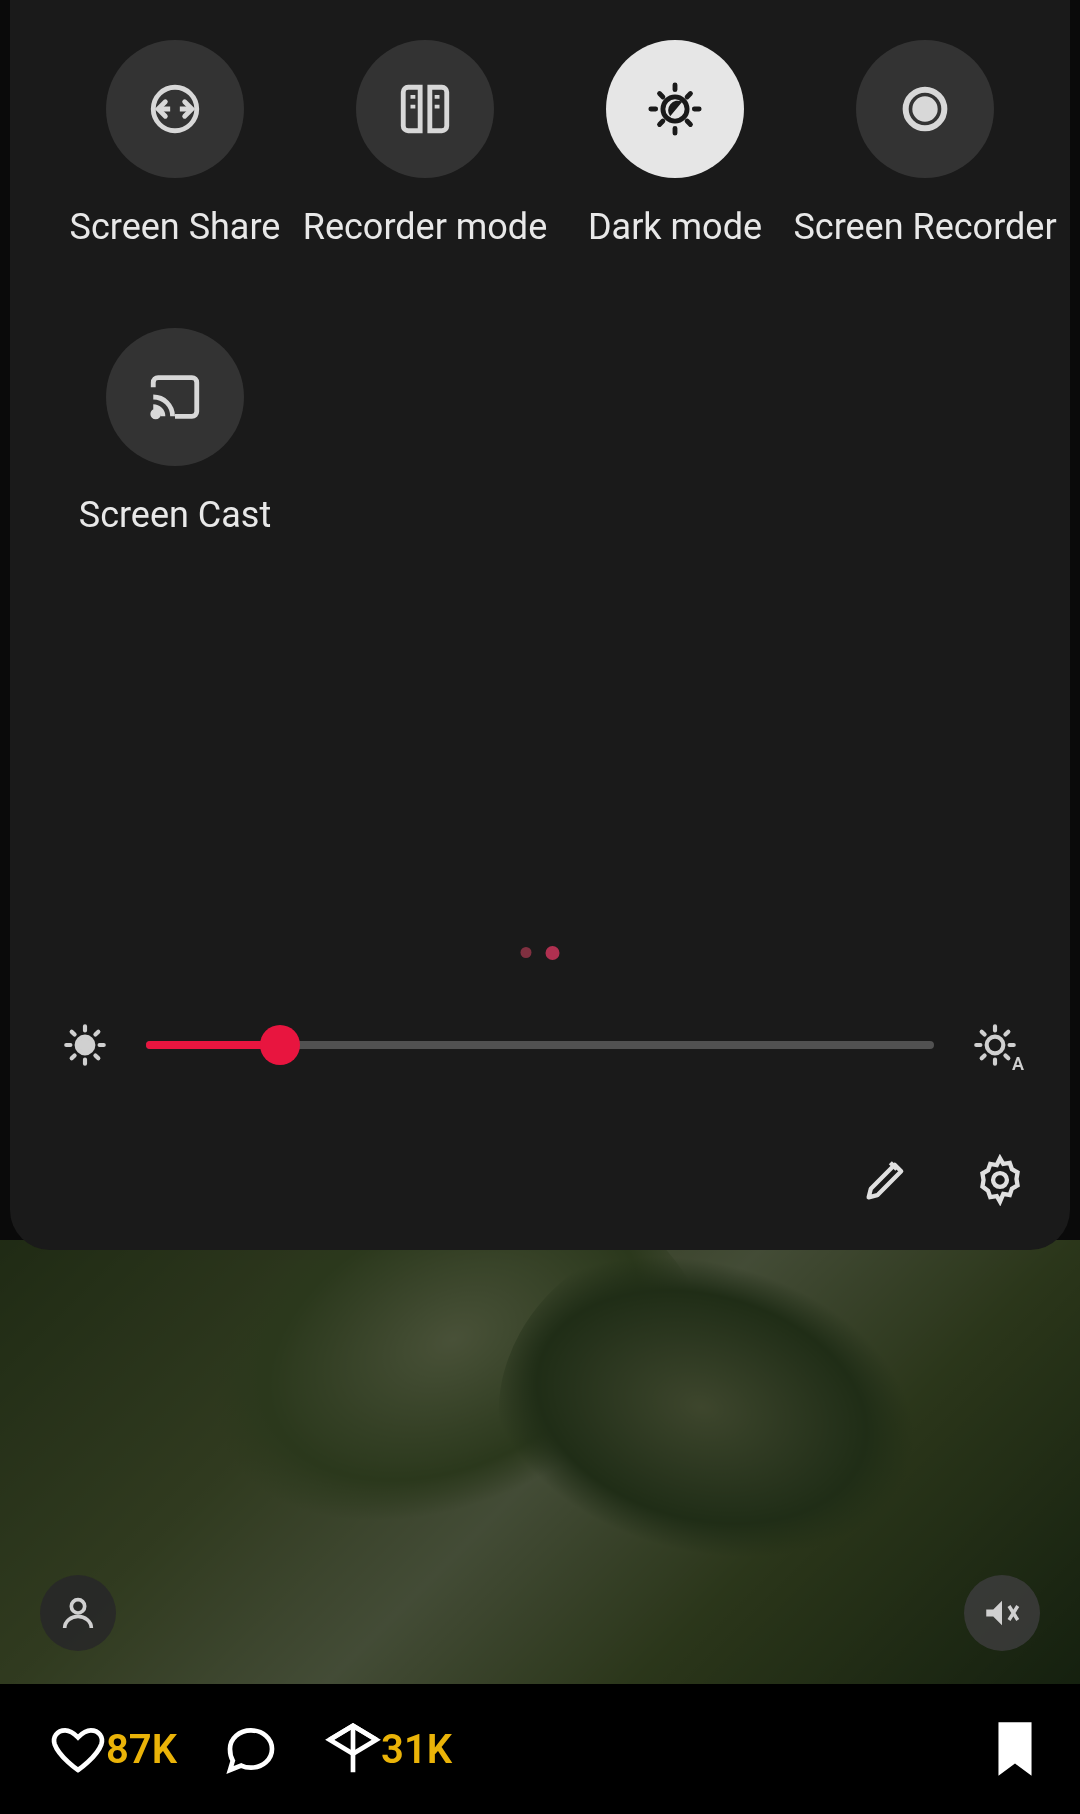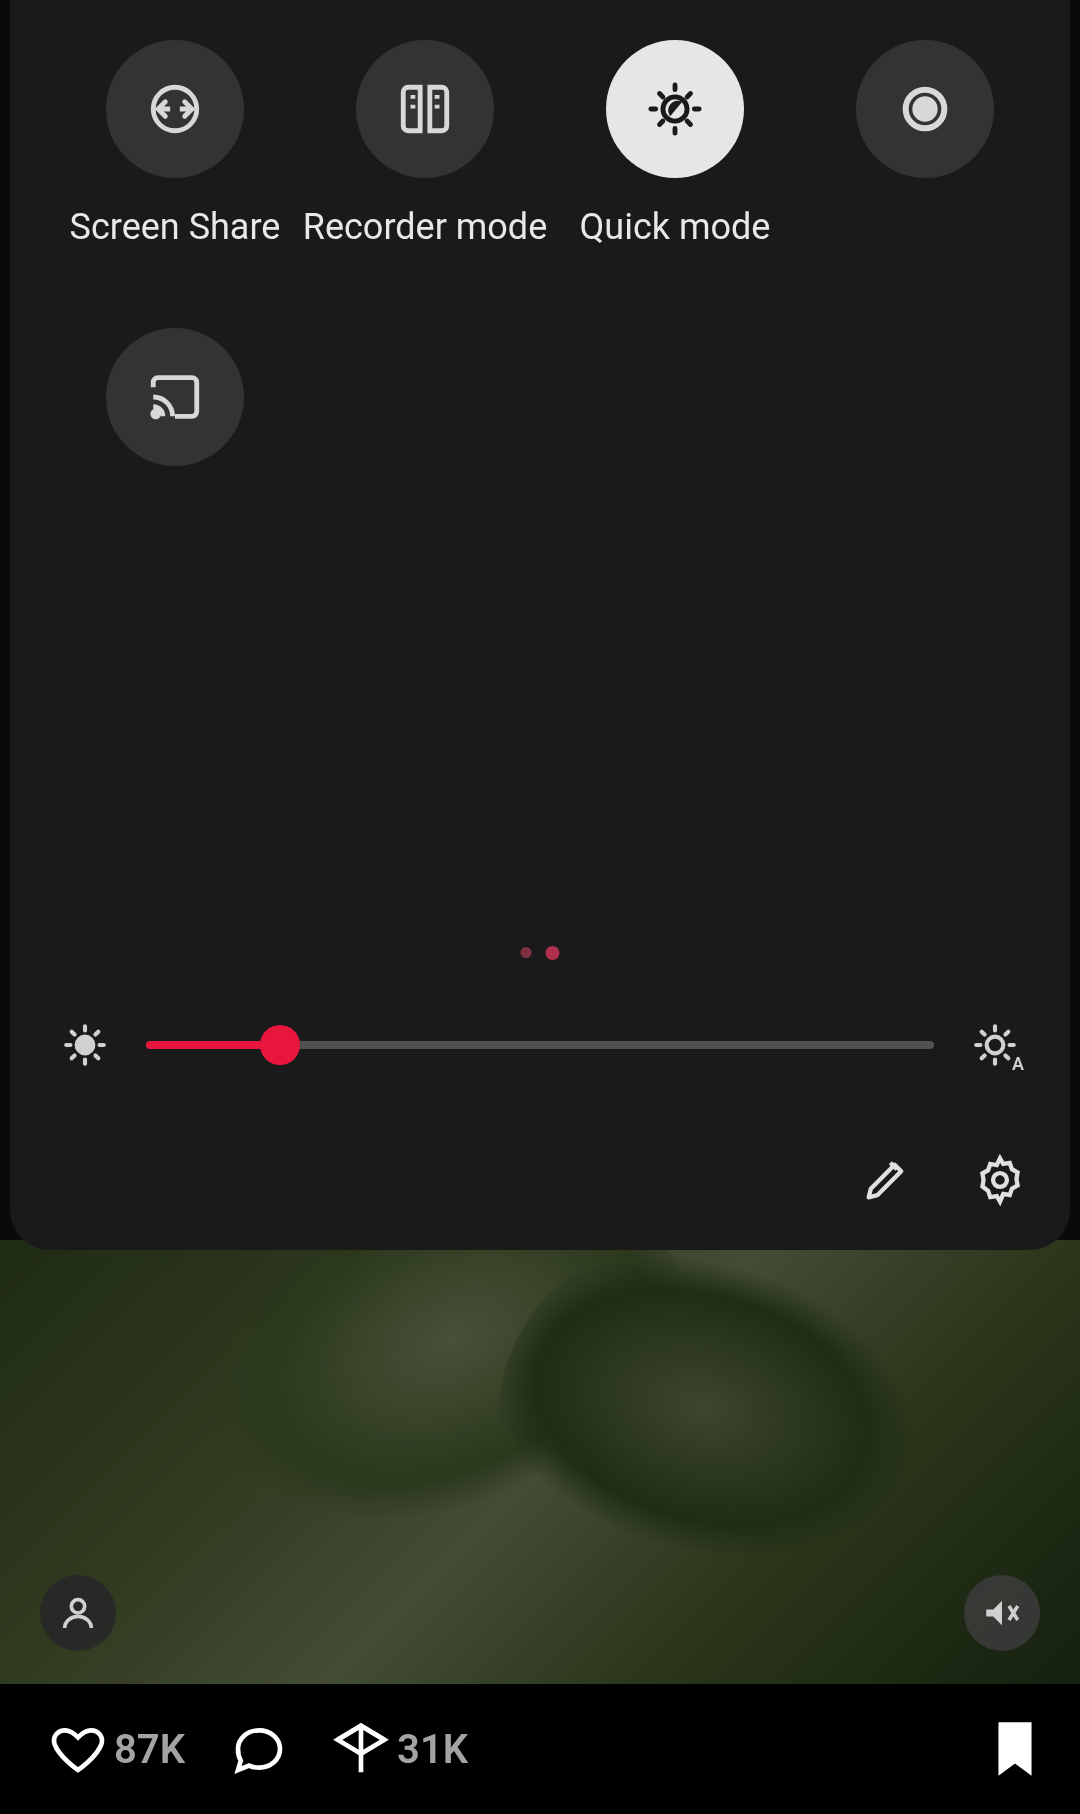--- a/index.html
+++ b/index.html
@@ -310,7 +310,7 @@
             <path d="M12 2v2M12 20v2M4 12H2M22 12h-2M5.6 5.6l1.4 1.4M17 17l1.4 1.4M5.6 18.4L7 17M17 7l1.4-1.4" stroke-linecap="round"></path>
           </svg>
         </div>
-        <div class="tile-label">Quick mode</div>
+        <div class="tile-label">Dark mode</div>
       </div>
 
 

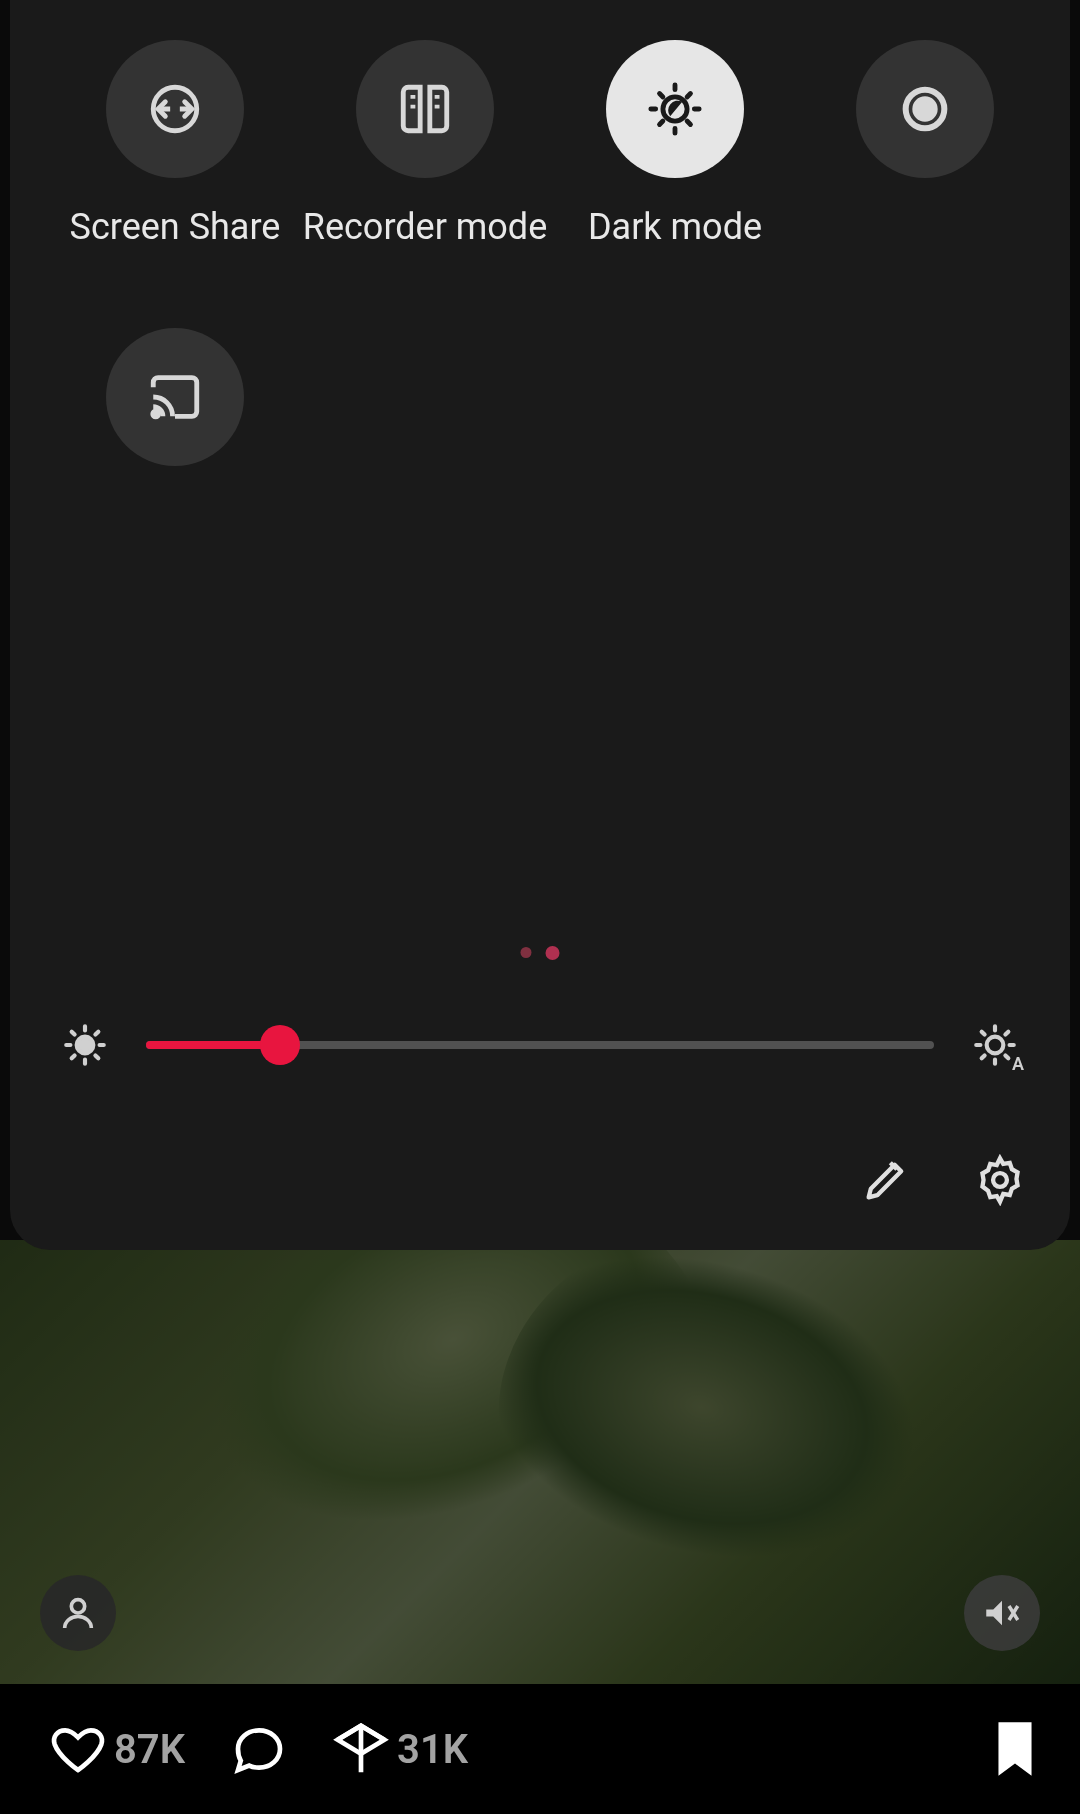--- a/index.html
+++ b/index.html
@@ -321,6 +321,7 @@
             <circle cx="12" cy="12" r="4" fill="currentColor"></circle>
           </svg>
         </div>
+        <div class="tile-label">Screen Recorder</div>
       </div>
 
       <div class="tile">

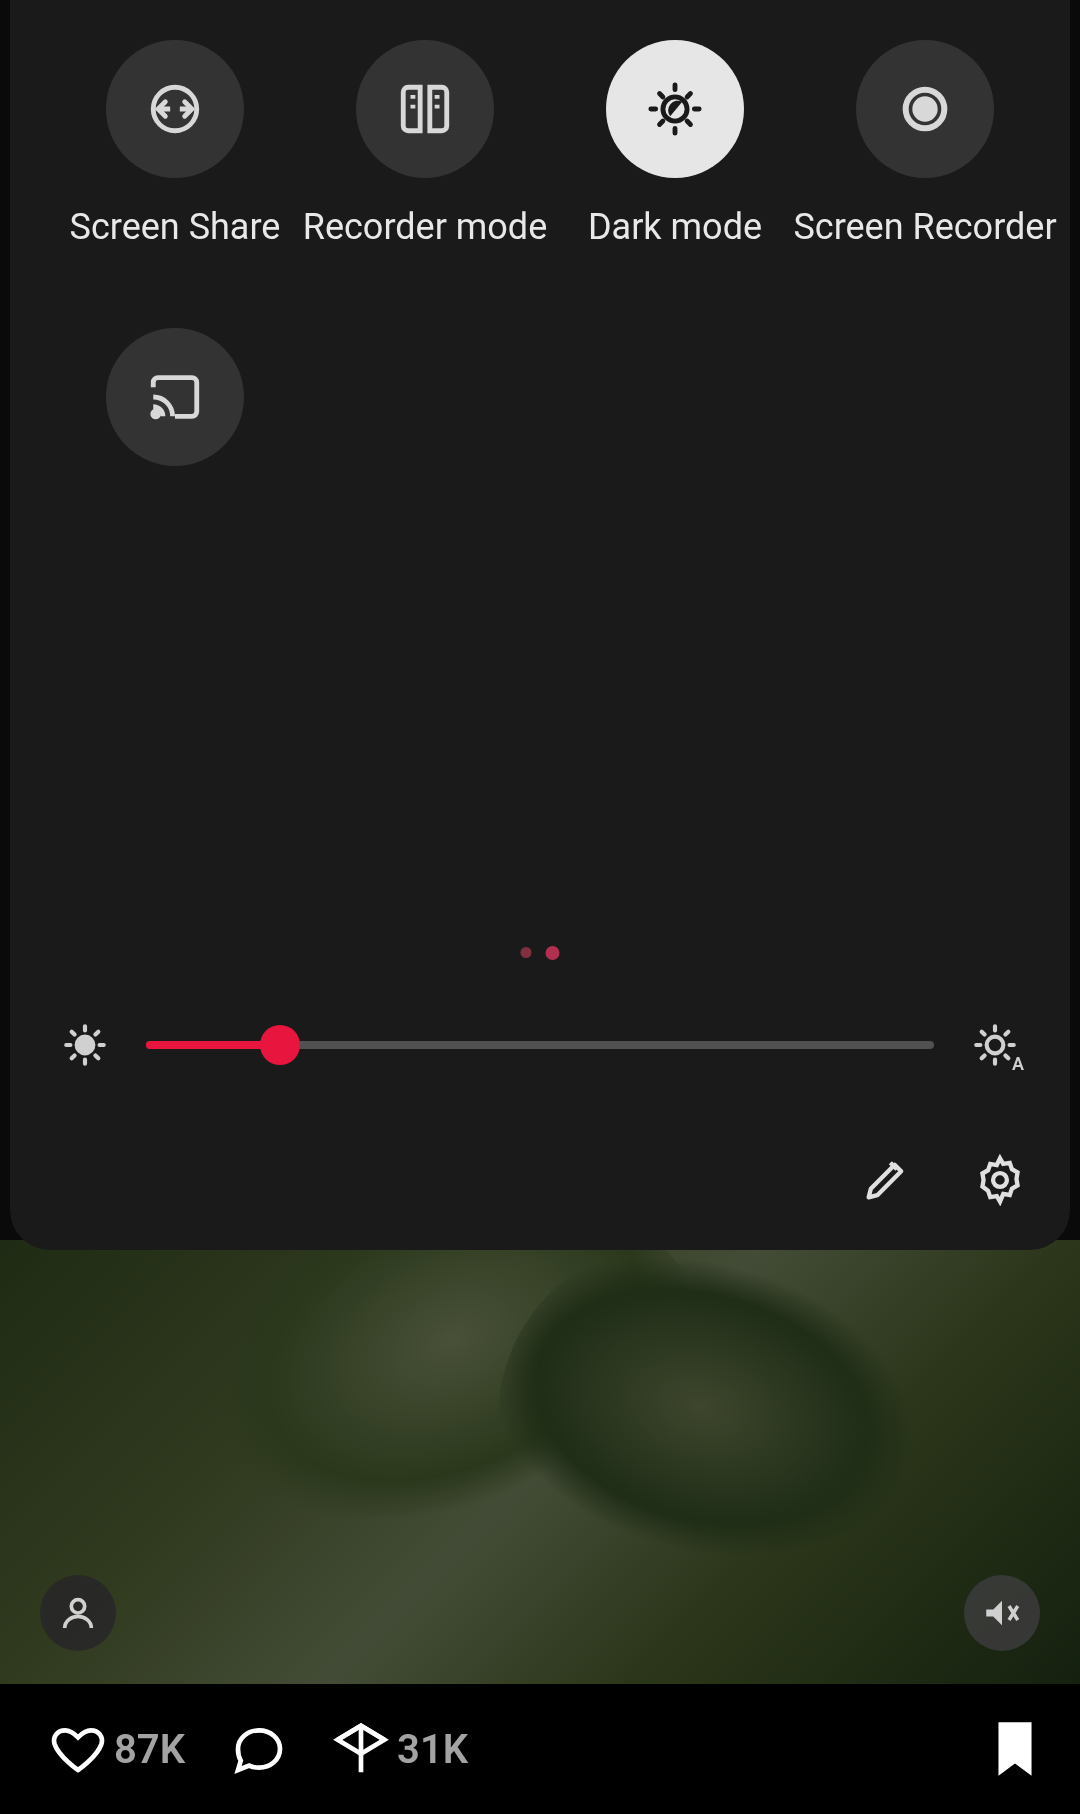--- a/index.html
+++ b/index.html
@@ -332,6 +332,7 @@
             <circle cx="4" cy="19" r="1.2" fill="currentColor"></circle>
           </svg>
         </div>
+        <div class="tile-label">Screen Cast</div>
       </div>
 
     </div>

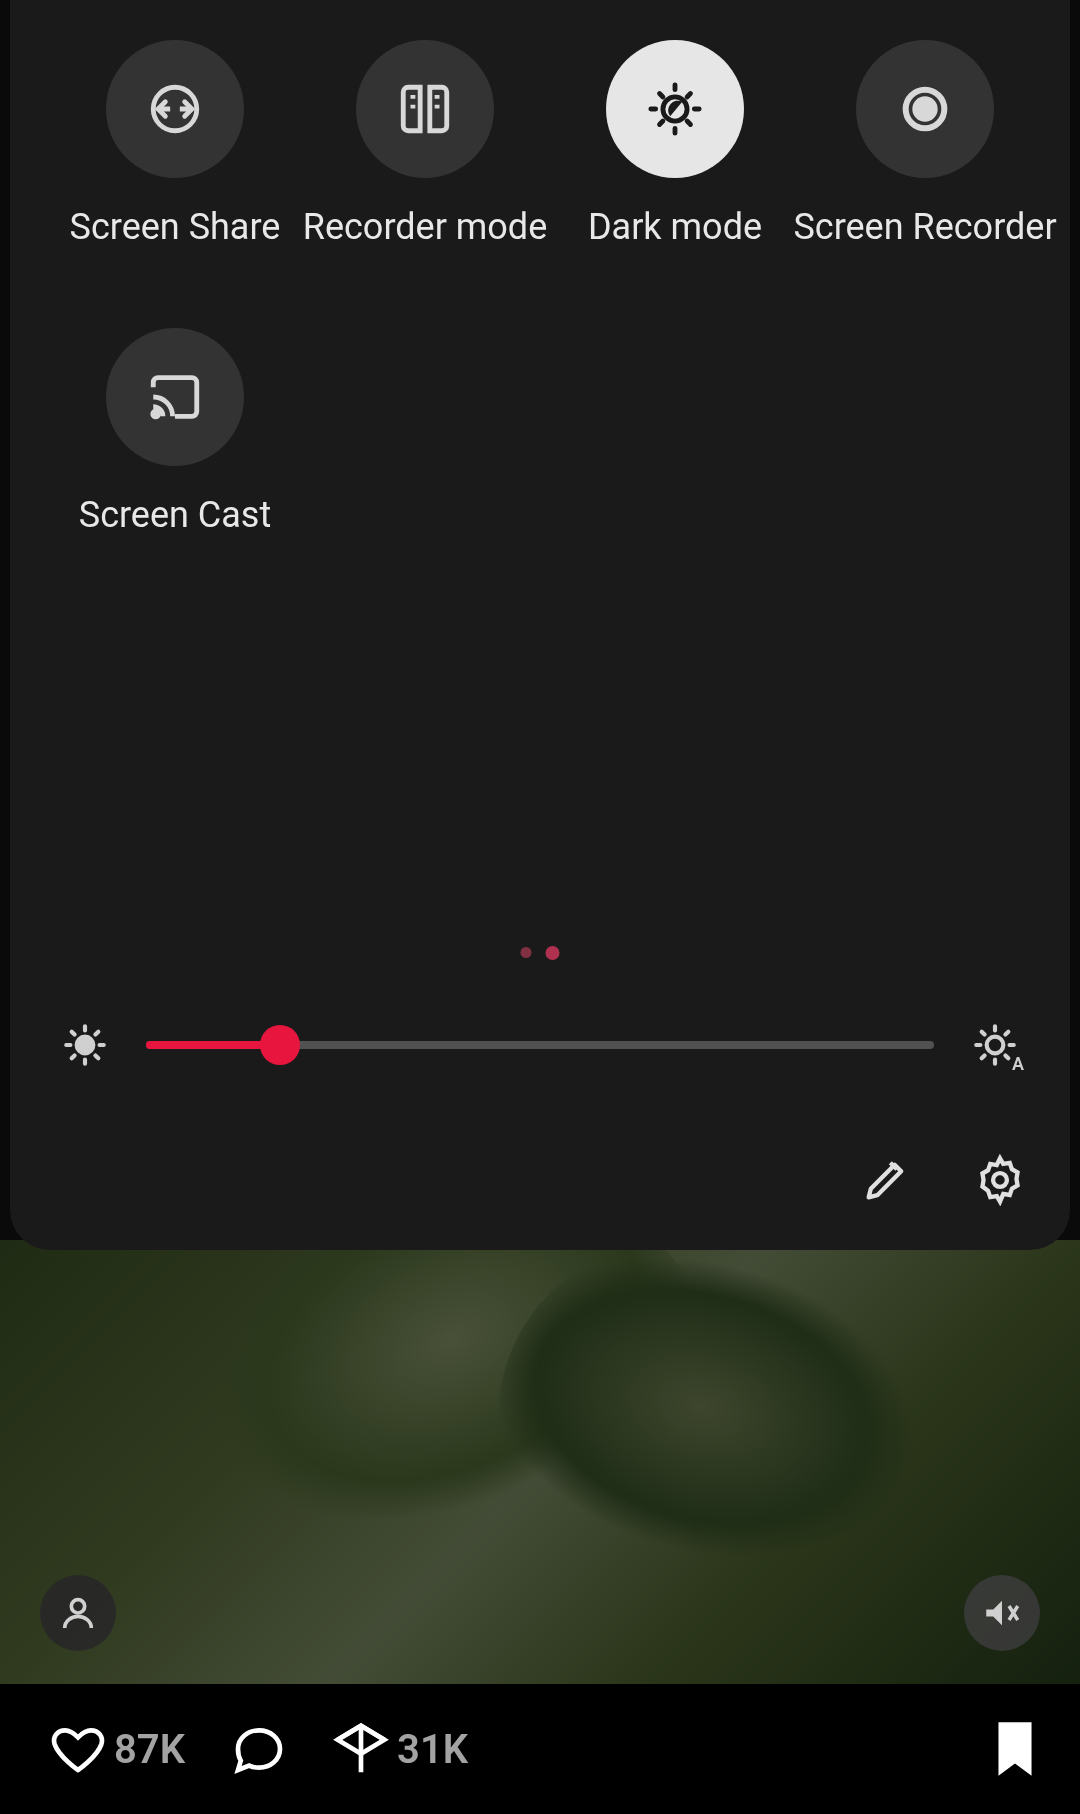--- a/index.html
+++ b/index.html
@@ -91,8 +91,8 @@
   .bottom-item {
     display: flex;
     align-items: center;
-    gap: 8px;
-    color: #a3a3a3;
+    gap: 0;
+    color: #eab308;
     font-size: 40px;
     font-weight: 600;
     margin-right: 46px;

